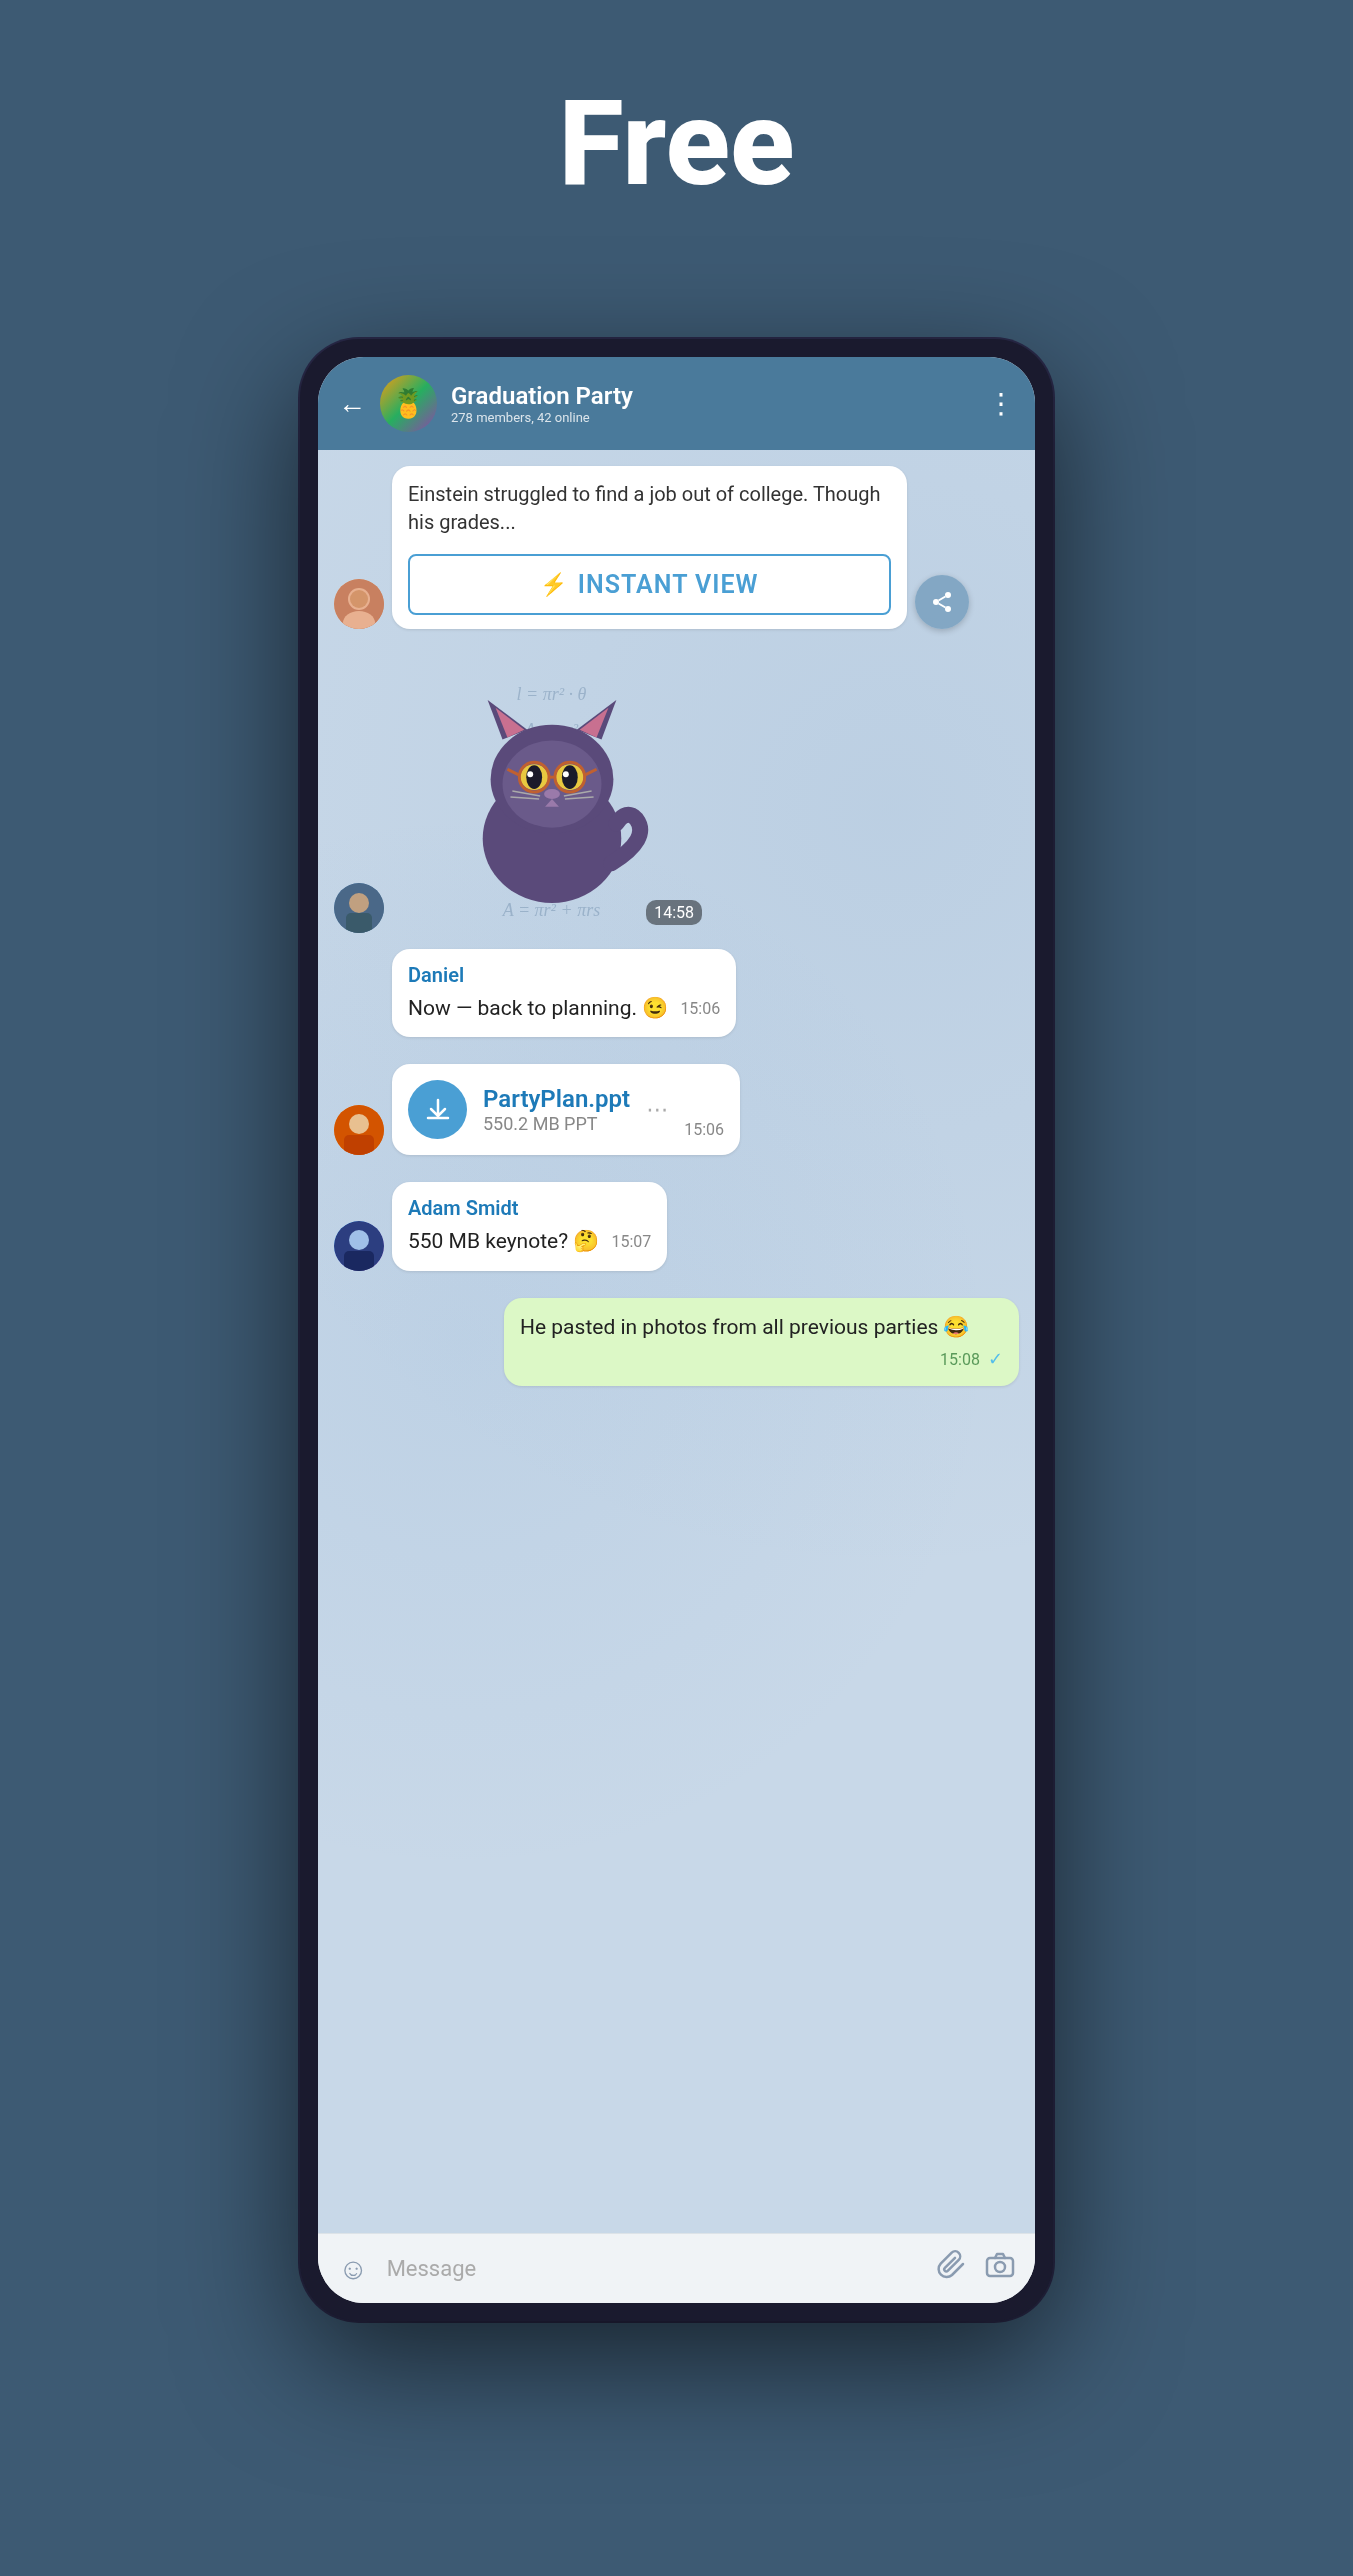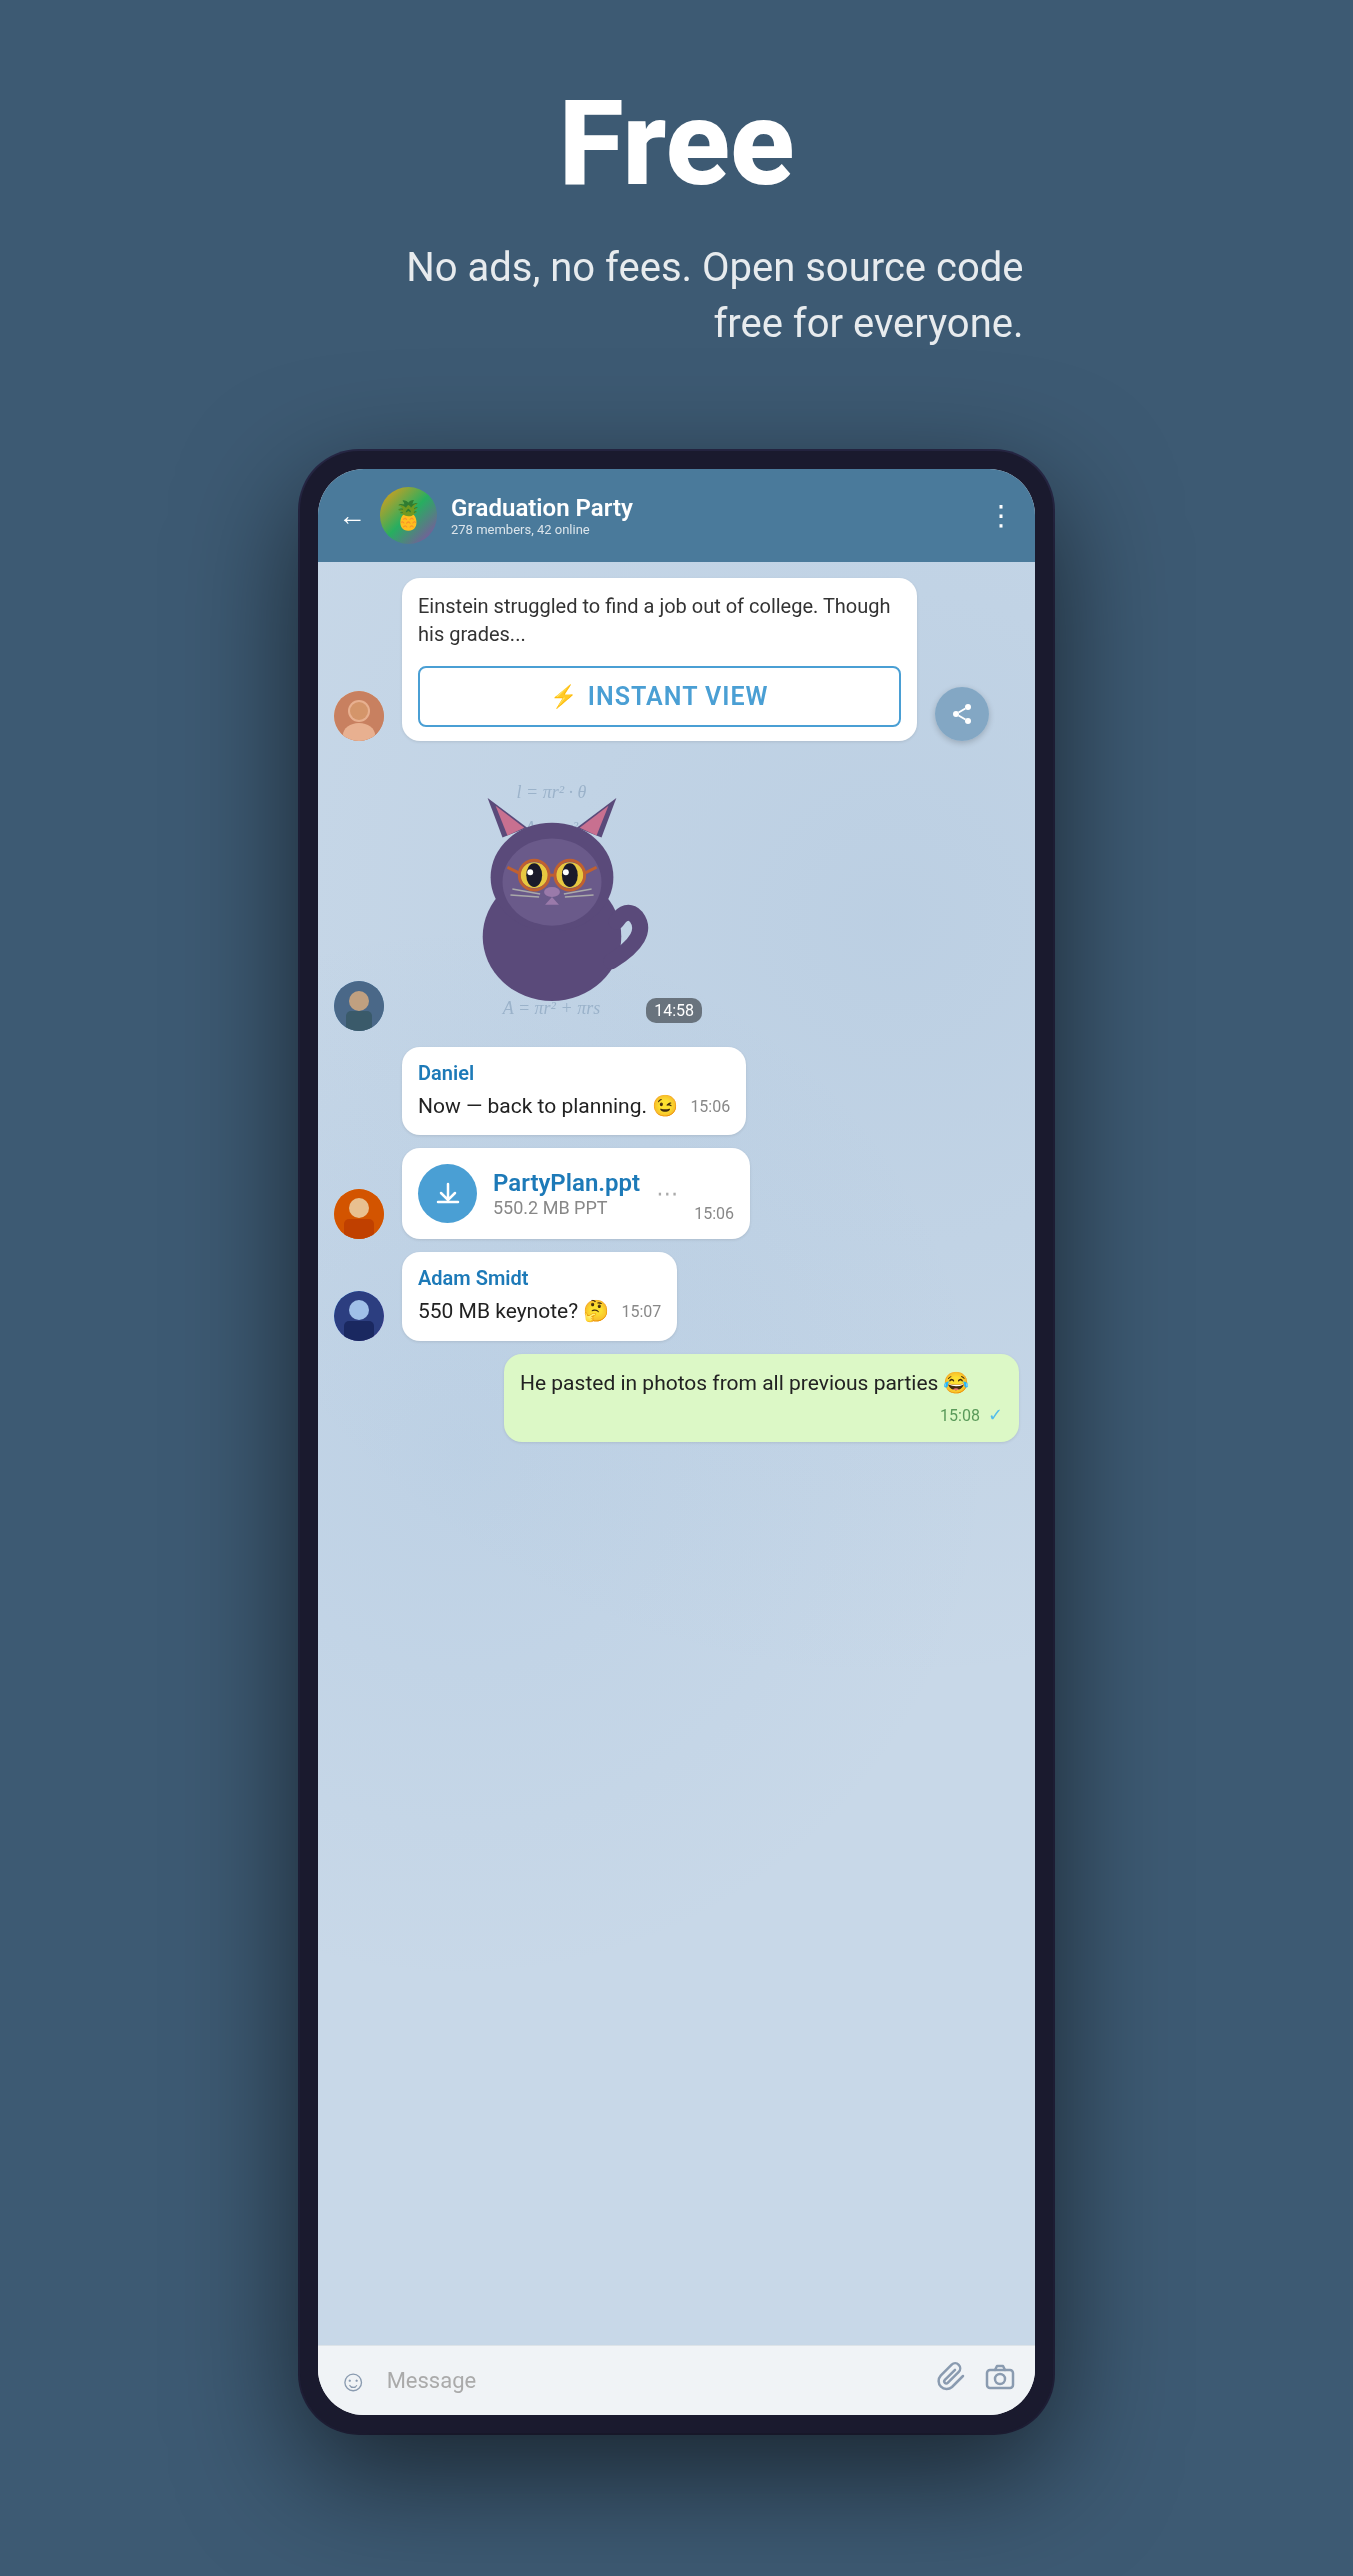--- a/index.html
+++ b/index.html
@@ -381,7 +381,6 @@
 
 <div class="hero">
   <h1 class="hero-title">Free</h1>
-  <p class="hero-subtitle">No ads, no fees. Open source code free for everyone.</p>
 </div>
 
 <div class="phone-wrapper">

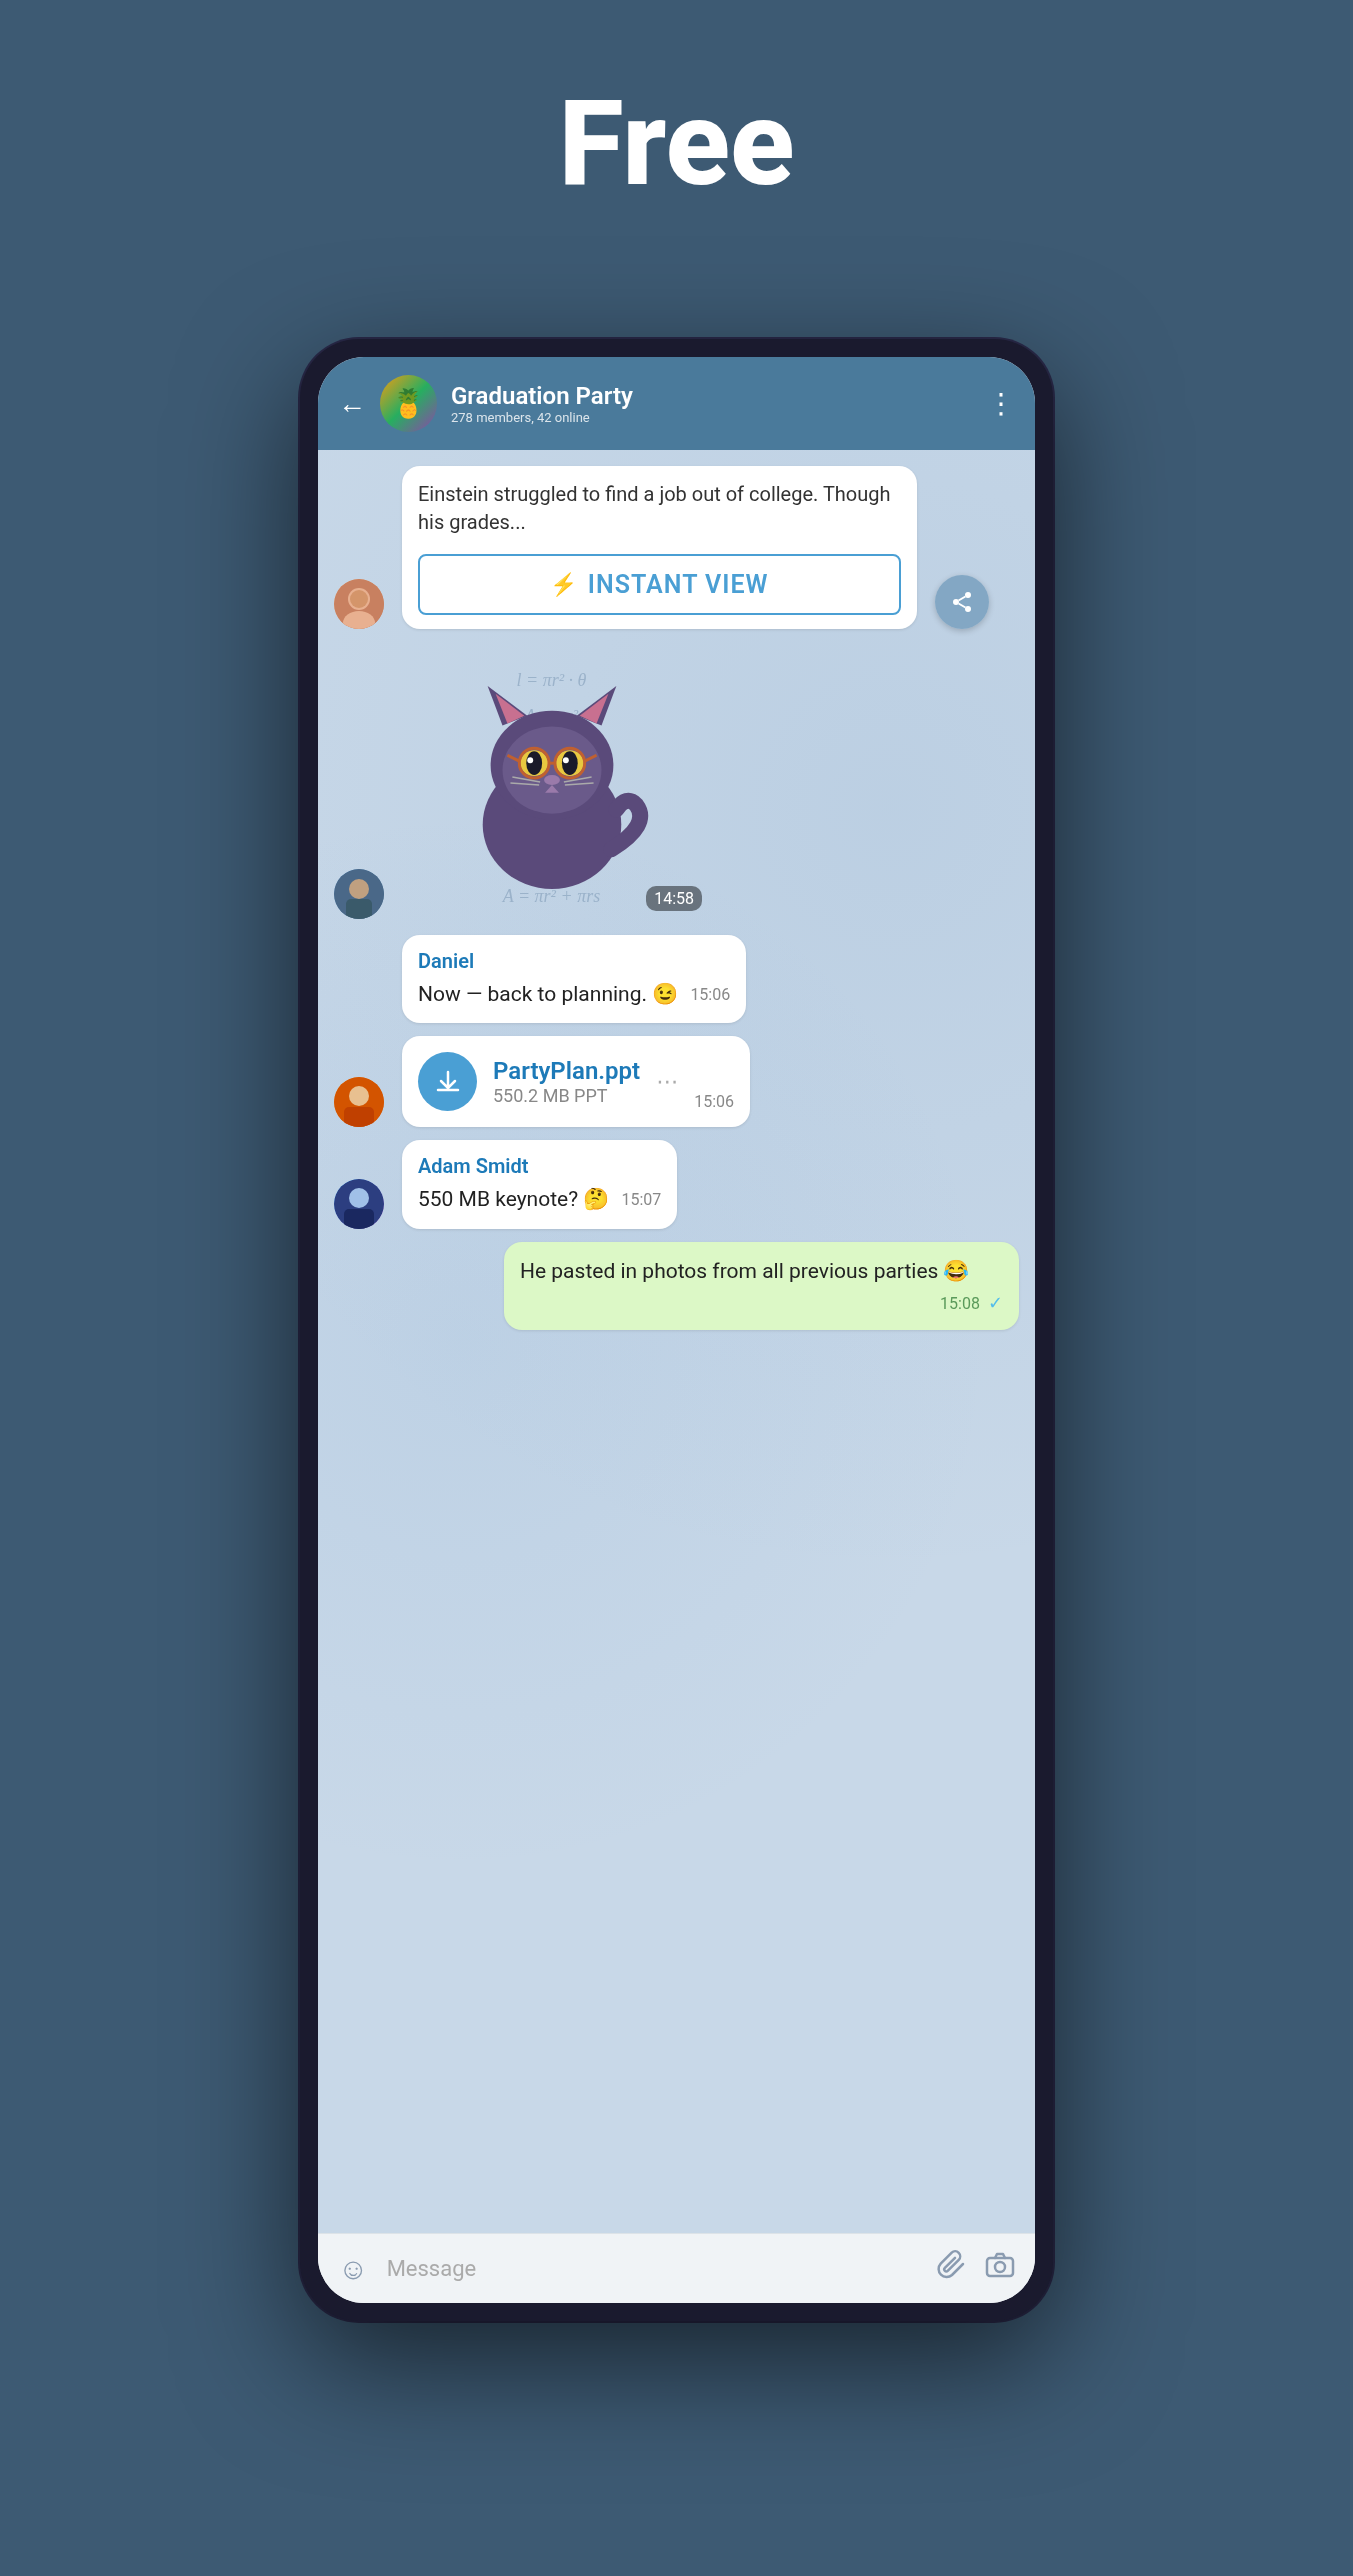--- a/index.html
+++ b/index.html
@@ -117,8 +117,8 @@
     .msg-row {
       display: flex;
       align-items: flex-end;
-      margin-bottom: 13px;
-      gap: 18px;
+      margin-bottom: 27px;
+      gap: 8px;
     }
     .msg-row.right {
       flex-direction: row-reverse;

